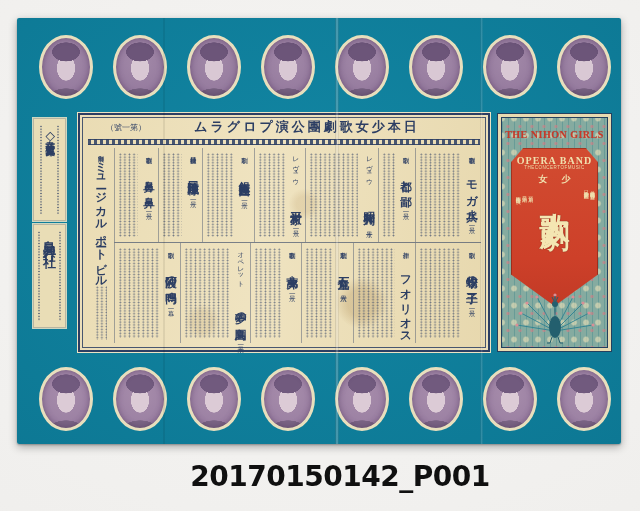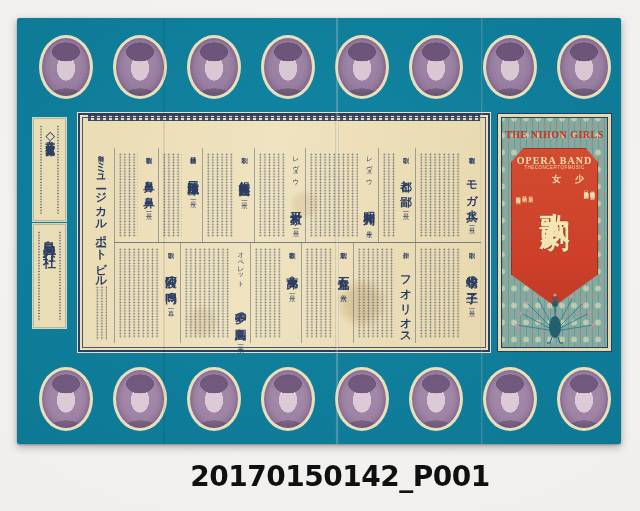--- a/index.html
+++ b/index.html
@@ -230,6 +230,10 @@
   </div>
 
   <div class="program">
+    <div class="prog-header">
+      <span class="prog-issue">（號一第）</span>
+      <span class="prog-title">ムラグロプ演公團劇歌女少本日</span>
+    </div>
     <div class="chain-band"></div>
 
     <div class="prog-body">

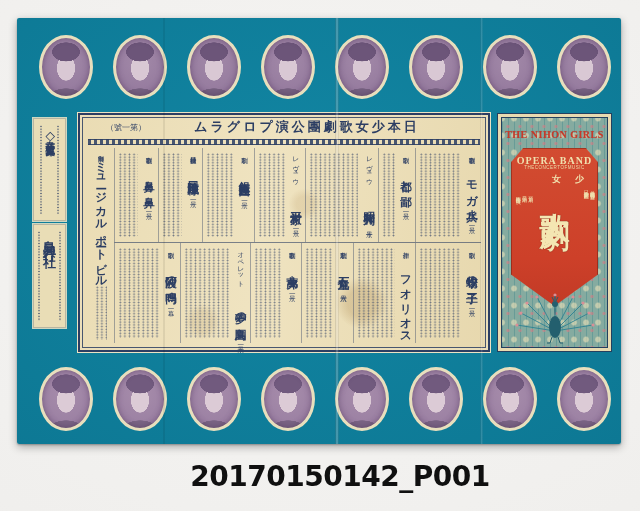--- a/index.html
+++ b/index.html
@@ -172,7 +172,7 @@
     color:#eedcaa; font-size:4.5px; letter-spacing:.5px;
   }
   .shoujo {
-    position:absolute; top:25px; width:100%; text-align:right;
+    position:absolute; top:25px; width:100%; text-align:center;
     color:#f0e0ae; font-size:9px; font-weight:bold; letter-spacing:14px; text-indent:14px;
     font-family:"Liberation Serif", serif;
   }

